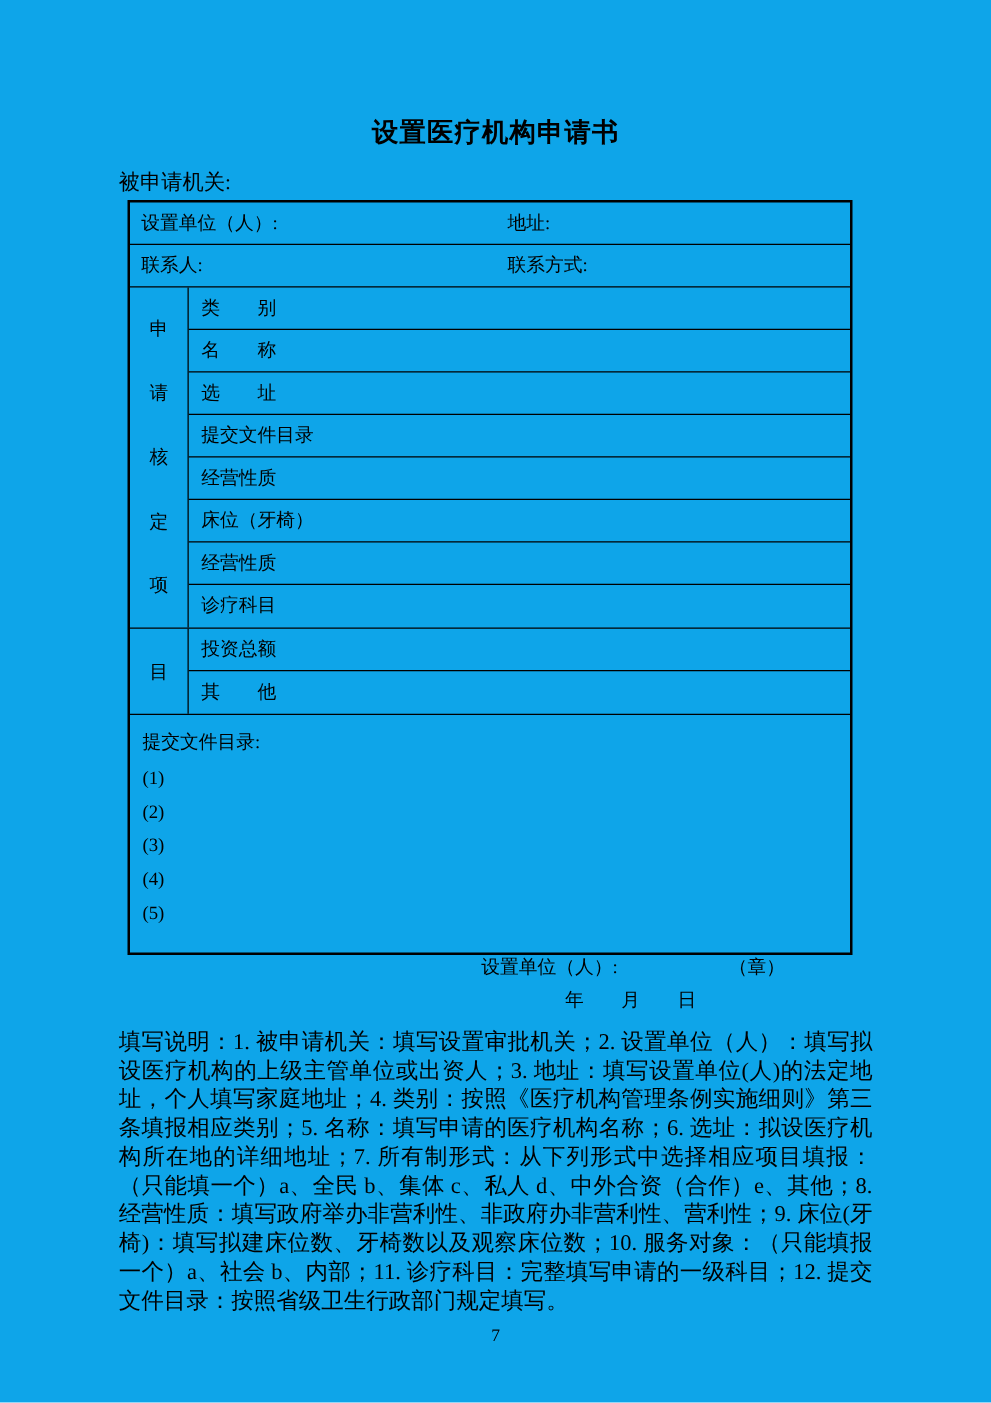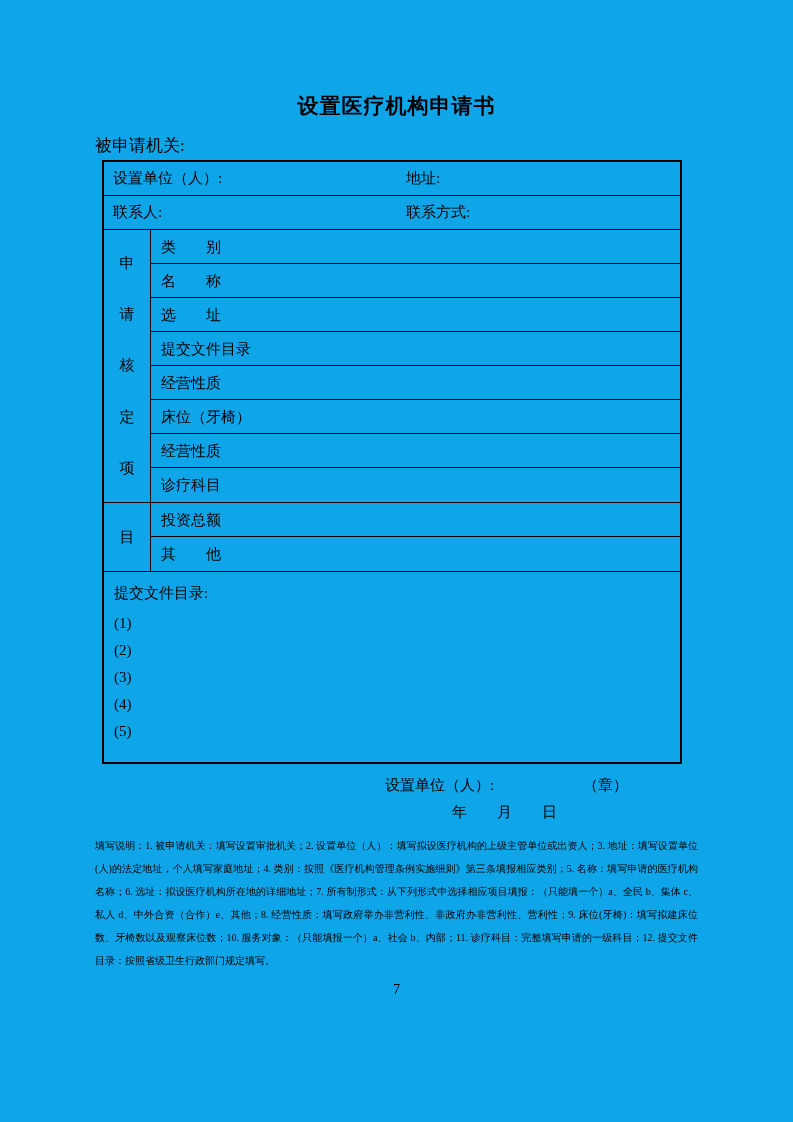--- a/index.html
+++ b/index.html
@@ -63,7 +63,7 @@
   .docs { padding: 12px 10px 8px 10px; min-height: 190px; }
   .docs-label { margin-bottom: 12px; }
   .doc-item { margin-top: 10px; }
-  .sign-row { margin-top: 12px; font-size: 15px; }
+  .sign-row { margin-top: 0; font-size: 15px; }
   .sign-row .unit { margin-left: 385px; }
   .sign-row .seal { margin-left: 85px; }
   .date-row { margin-top: 8px; margin-left: 452px; font-size: 15px; white-space: pre; }

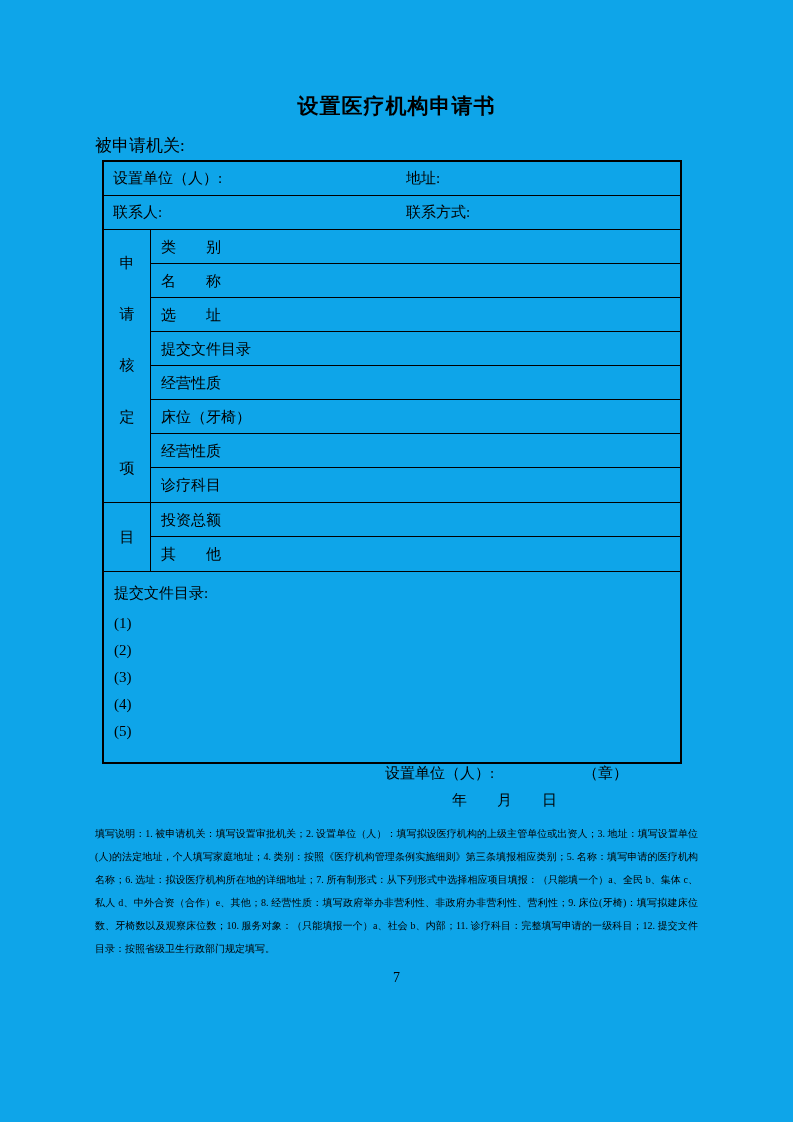--- a/index.html
+++ b/index.html
@@ -69,7 +69,7 @@
   .date-row { margin-top: 8px; margin-left: 452px; font-size: 15px; white-space: pre; }
   .instructions {
     margin: 12px 95px 0 95px;
-    font-size: 10px;
+    font-size: 18px;
     line-height: 23px;
     text-align: justify;
   }

